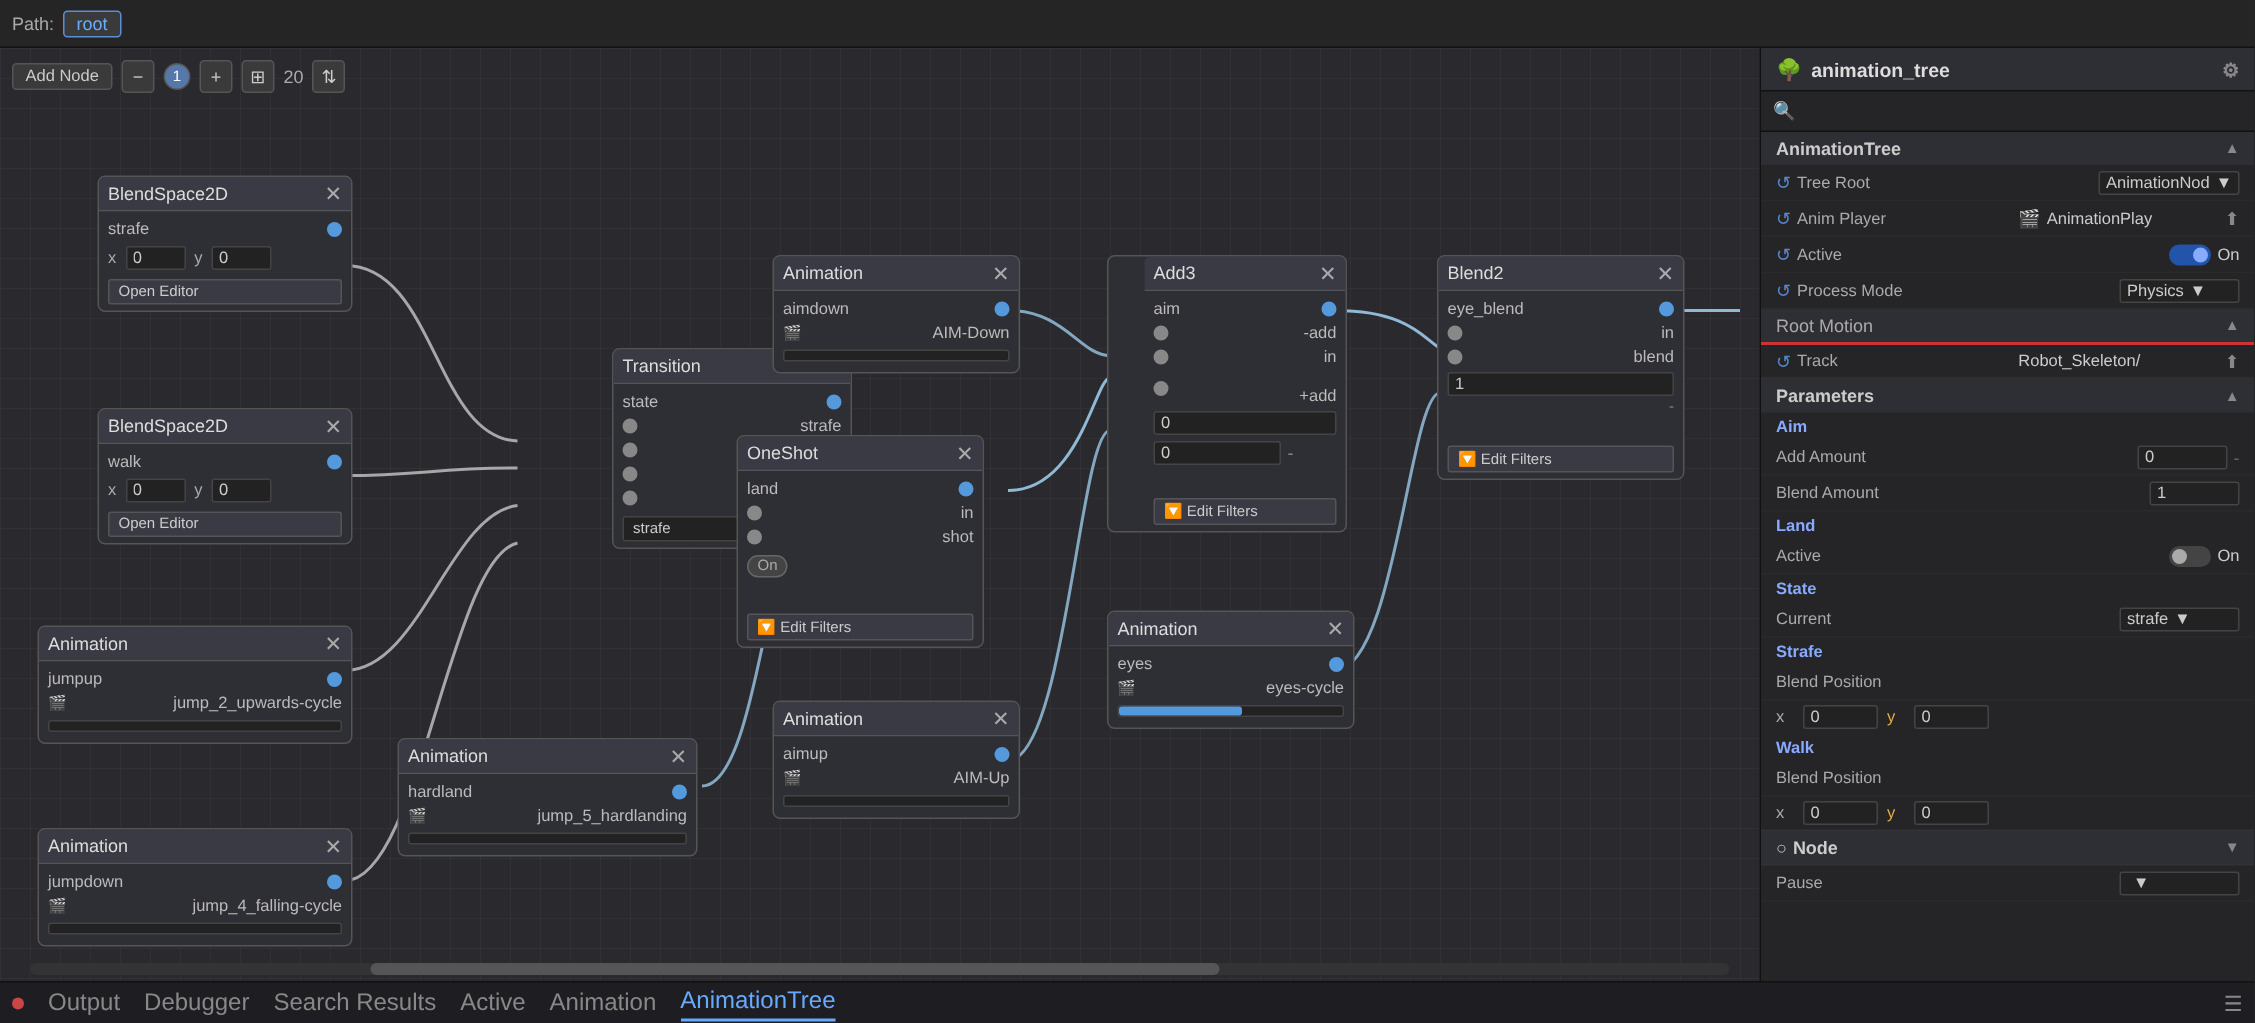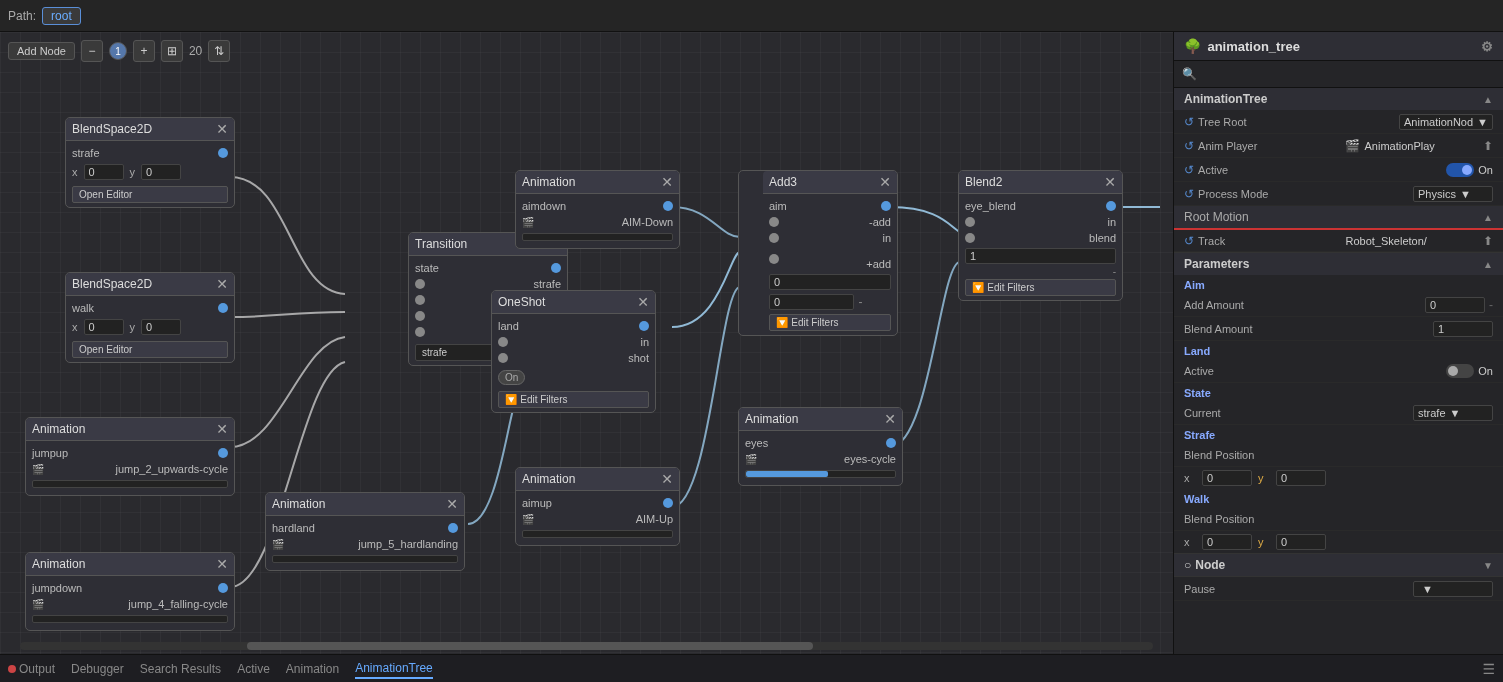--- a/index.html
+++ b/index.html
@@ -204,7 +204,7 @@
       cursor: pointer;
       width: 100%;
       text-align: left;
-      margin-top: 2px;
+      margin-top: 20px;
     }
     .toggle-on {
       background: #444;

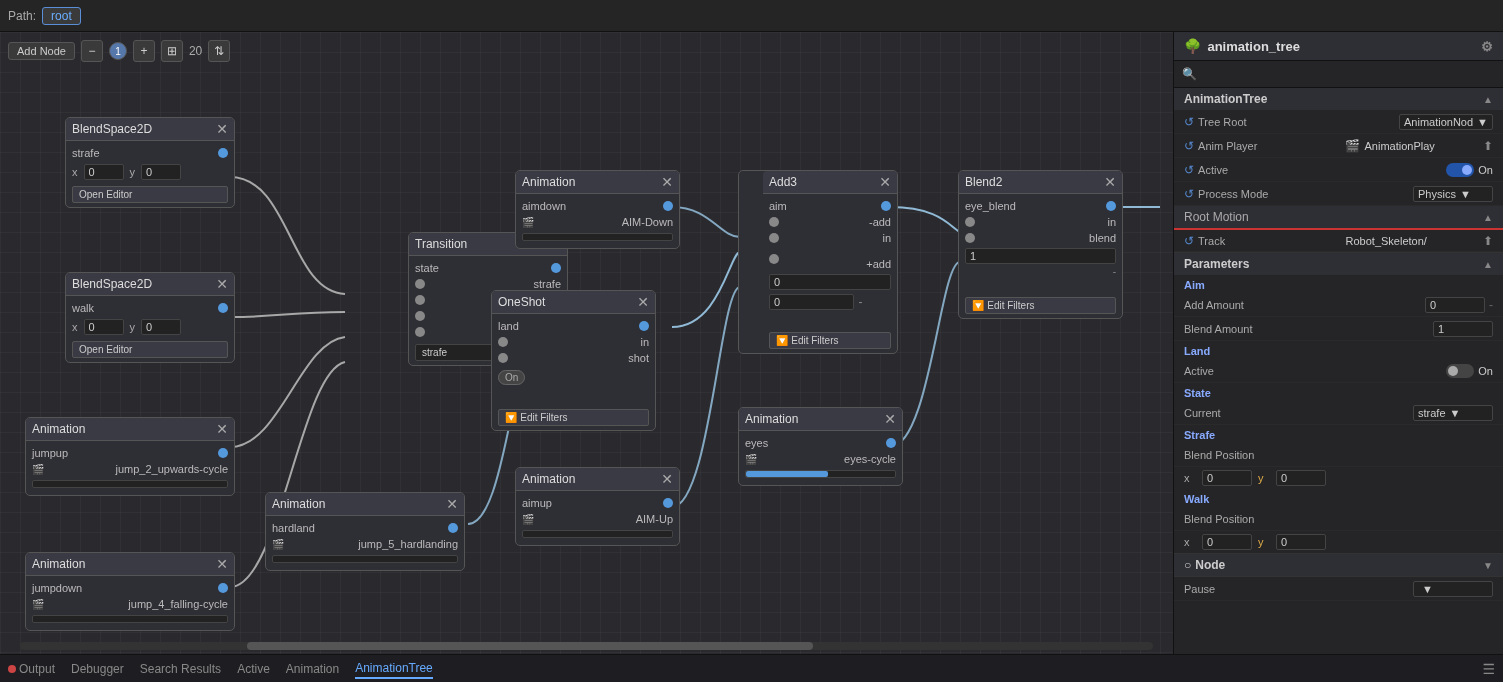--- a/index.html
+++ b/index.html
@@ -412,12 +412,12 @@
     }
     .bottom-tab {
       color: #888;
-      font-size: 12px;
+      font-size: 16px;
       cursor: pointer;
       padding: 2px 0;
       display: flex;
       align-items: center;
-      gap: 3px;
+      gap: 16px;
     }
     .bottom-tab.active { color: #66aaff; border-bottom: 2px solid #66aaff; }
     .bottom-tab-dot {

